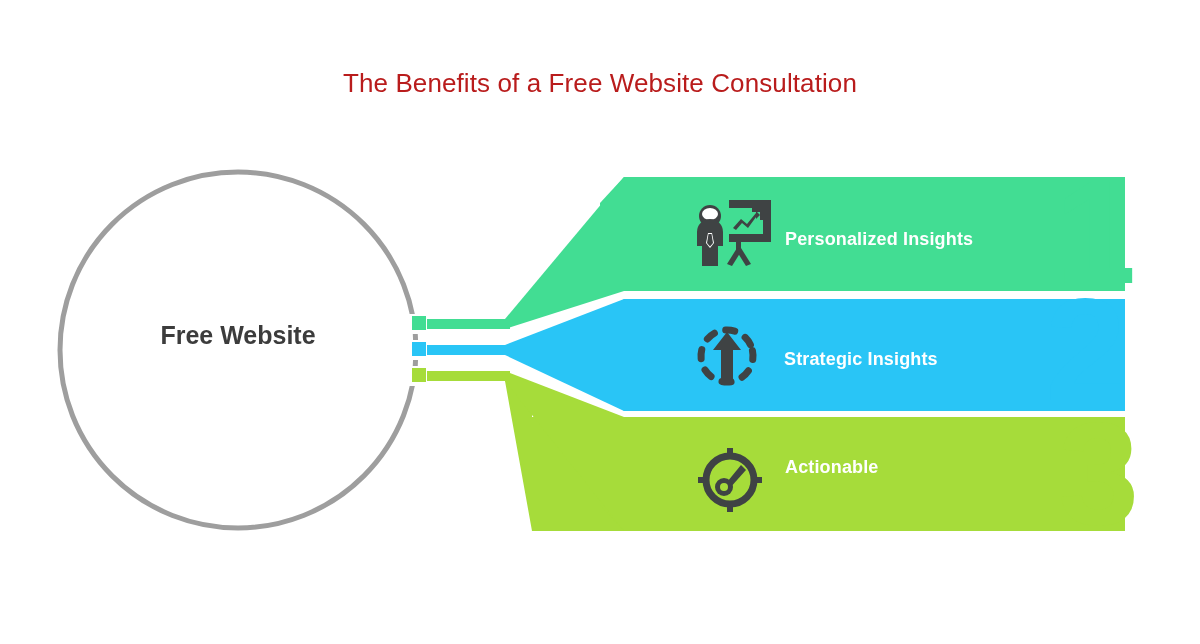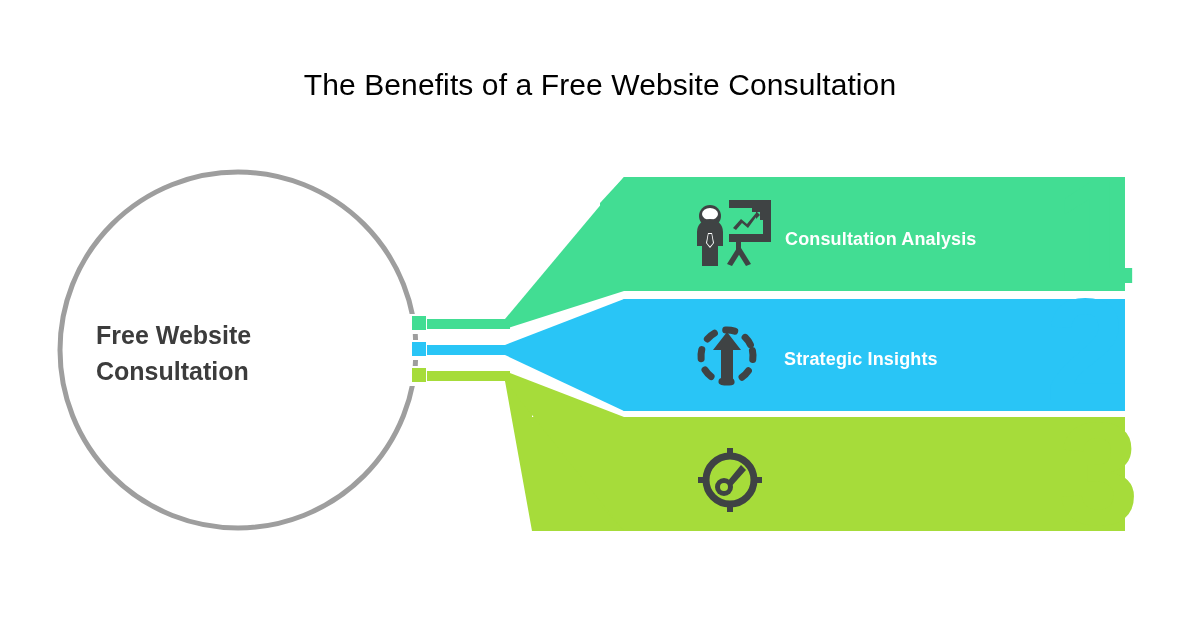--- a/index.html
+++ b/index.html
@@ -23,9 +23,9 @@
     top: 68px;
     width: 1200px;
     text-align: center;
-    font-size: 30px;
+    font-size: 26px;
     font-weight: 400;
-    color: #000000;
+    color: #b91c1c;
     letter-spacing: 0.1px;
     white-space: nowrap;
   }

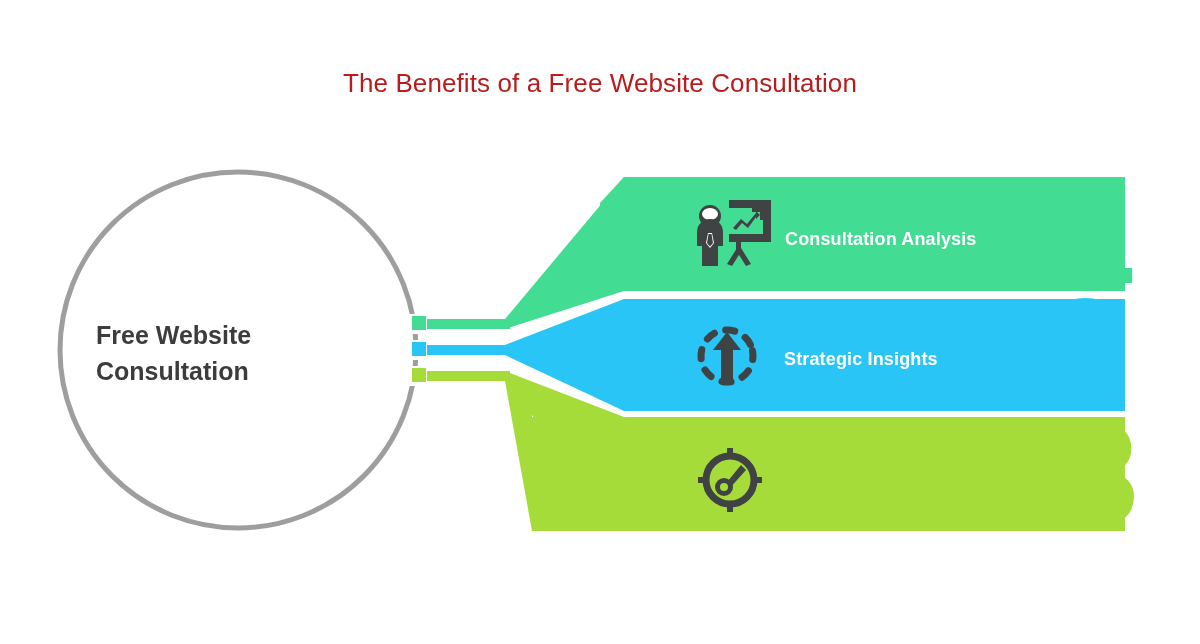--- a/index.html
+++ b/index.html
@@ -167,7 +167,7 @@
 </div>
 
 <div class="band-label" id="band-label-1">
-  <div>Consultation Analysis</div>
+  <div>Personalized Insights</div>
 </div>
 
 <div class="band-label" id="band-label-2">

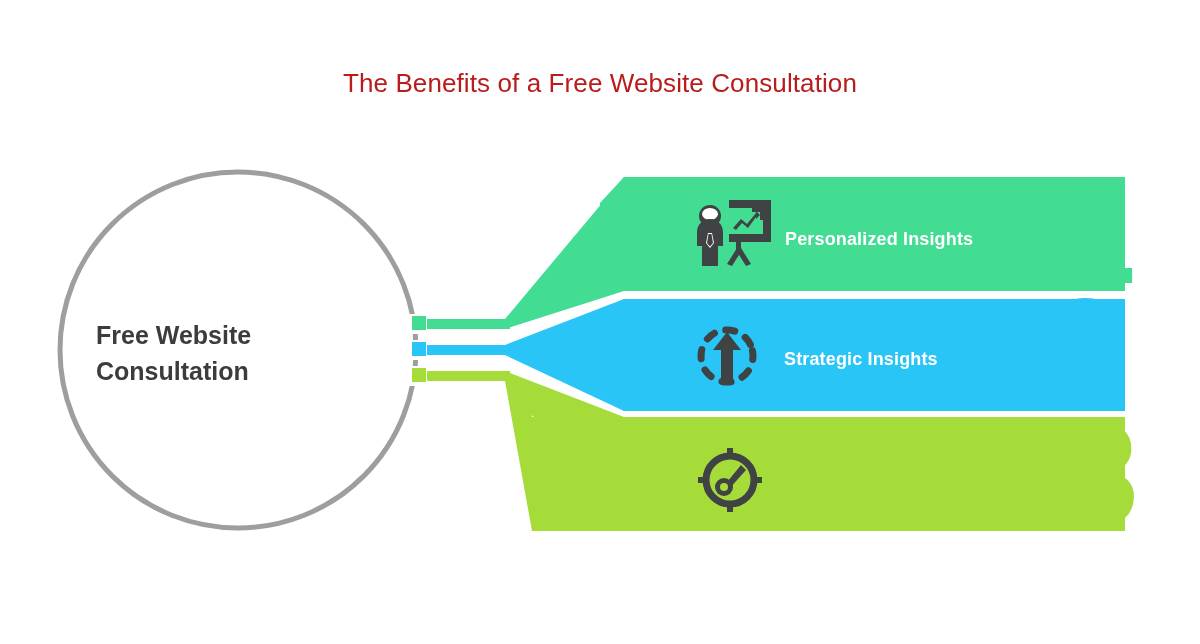--- a/index.html
+++ b/index.html
@@ -45,6 +45,7 @@
     left: 96px;
     top: 318px;
     width: 284px;
+    text-align: center;
     font-size: 25px;
     font-weight: bold;
     color: #3c3c3c;

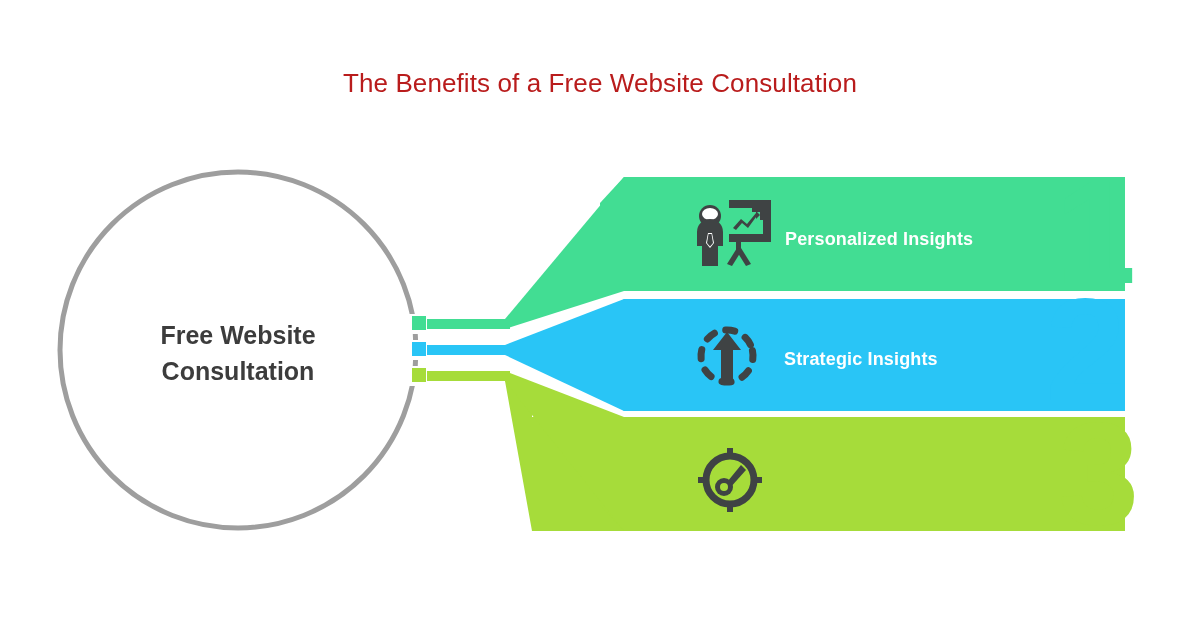--- a/index.html
+++ b/index.html
@@ -164,7 +164,6 @@
 
 <div id="hub-label">
   <div>Free Website</div>
-  <div>Consultation</div>
 </div>
 
 <div class="band-label" id="band-label-1">

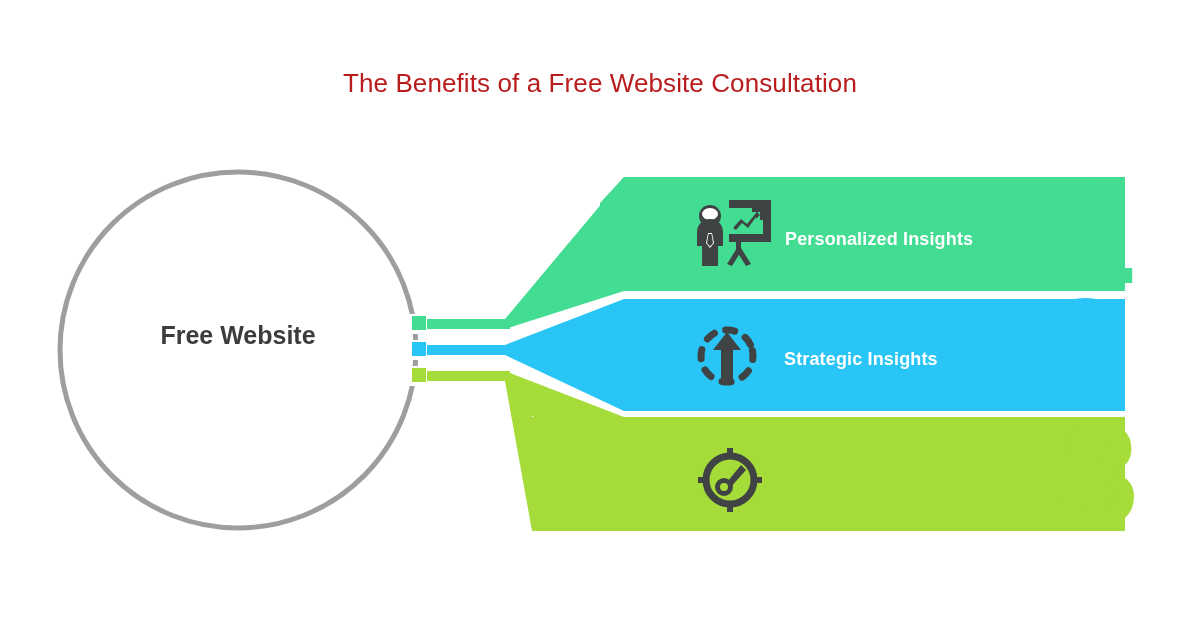--- a/index.html
+++ b/index.html
@@ -175,6 +175,7 @@
 </div>
 
 <div class="band-label" id="band-label-3">
+  <div>Actionable</div>
 </div>
 
 </body></html>

